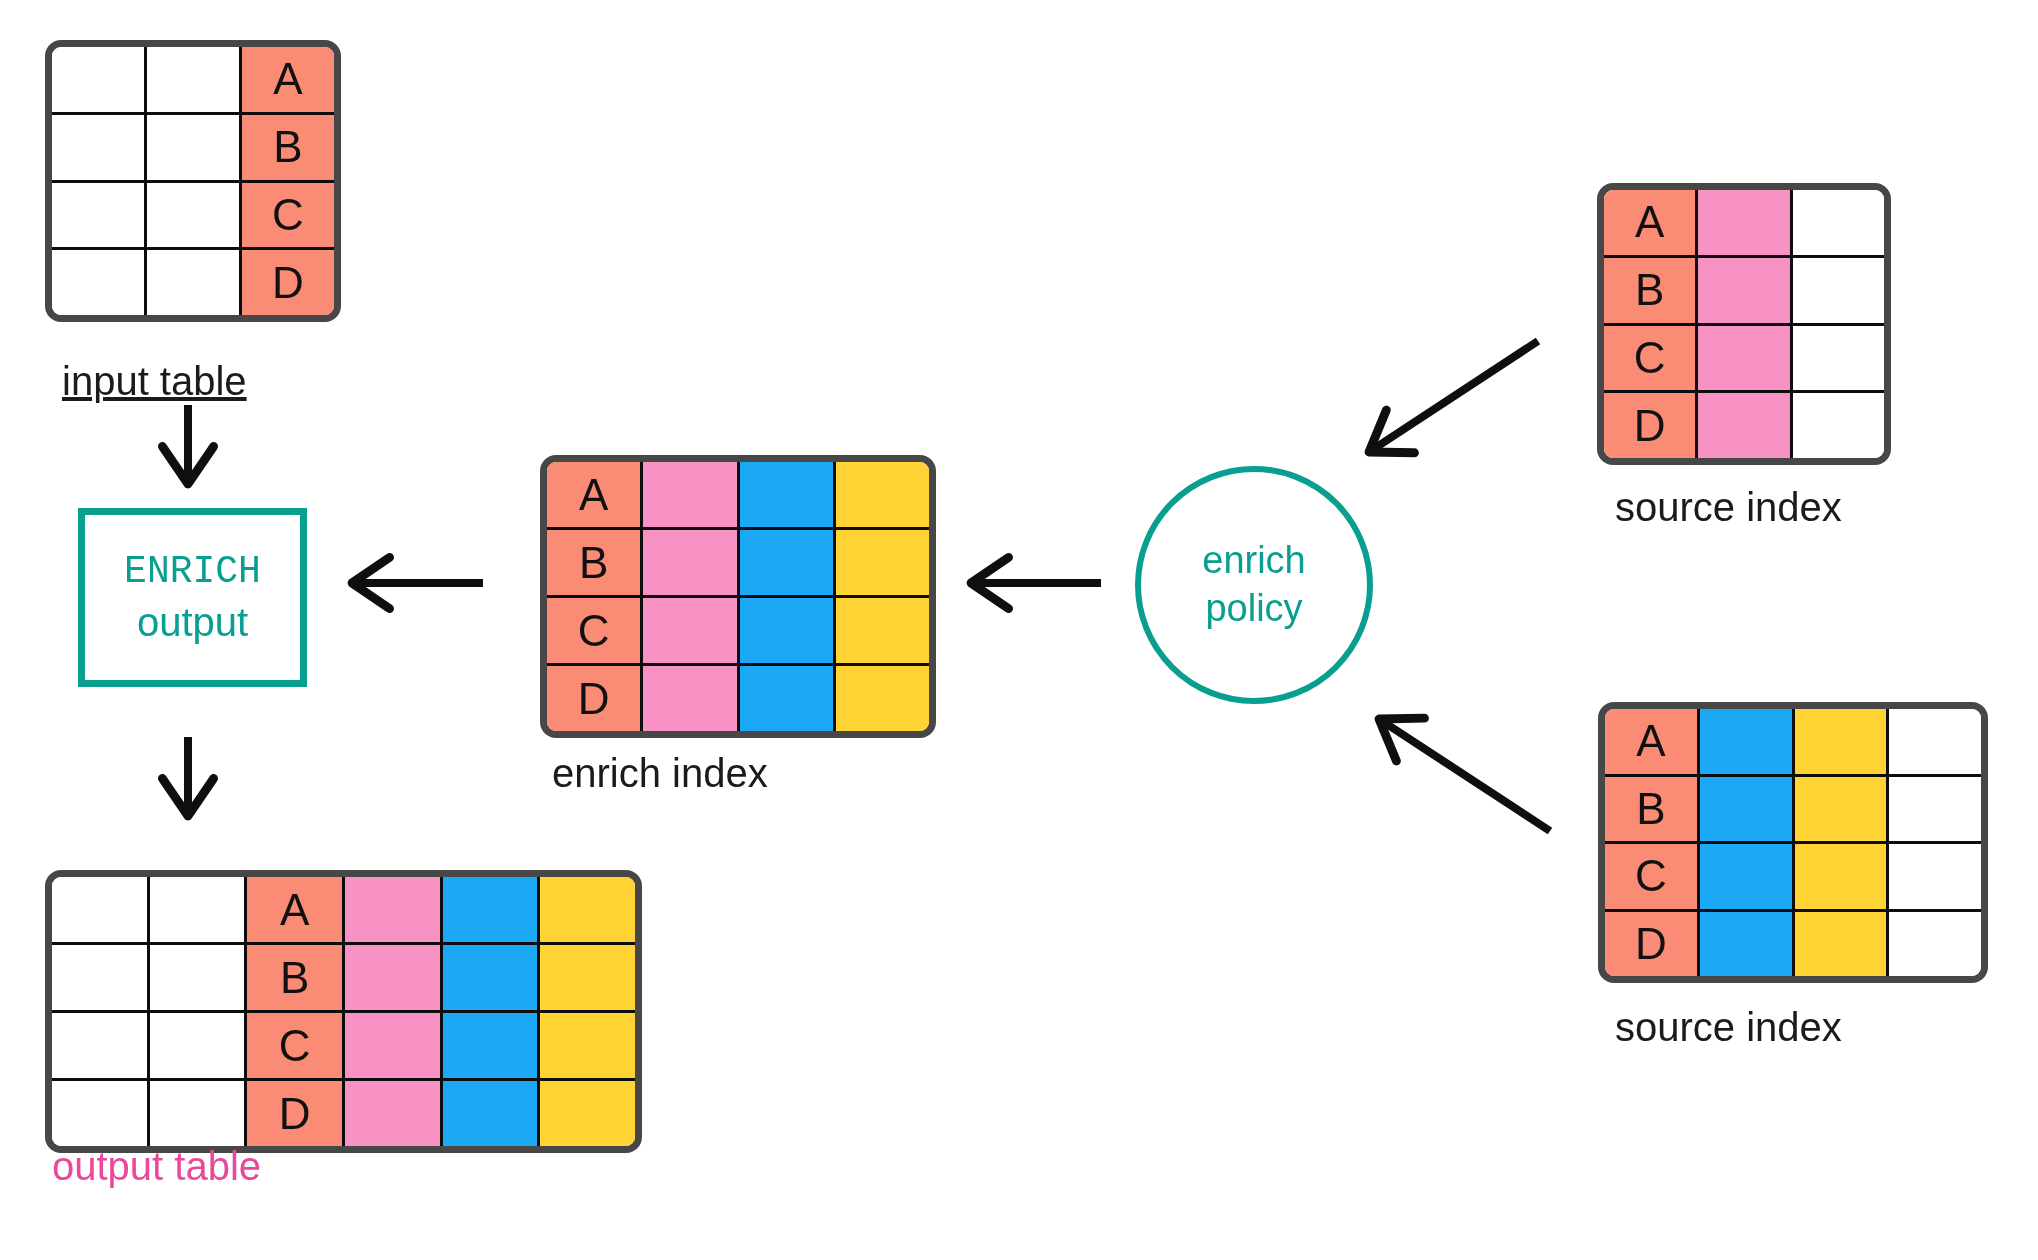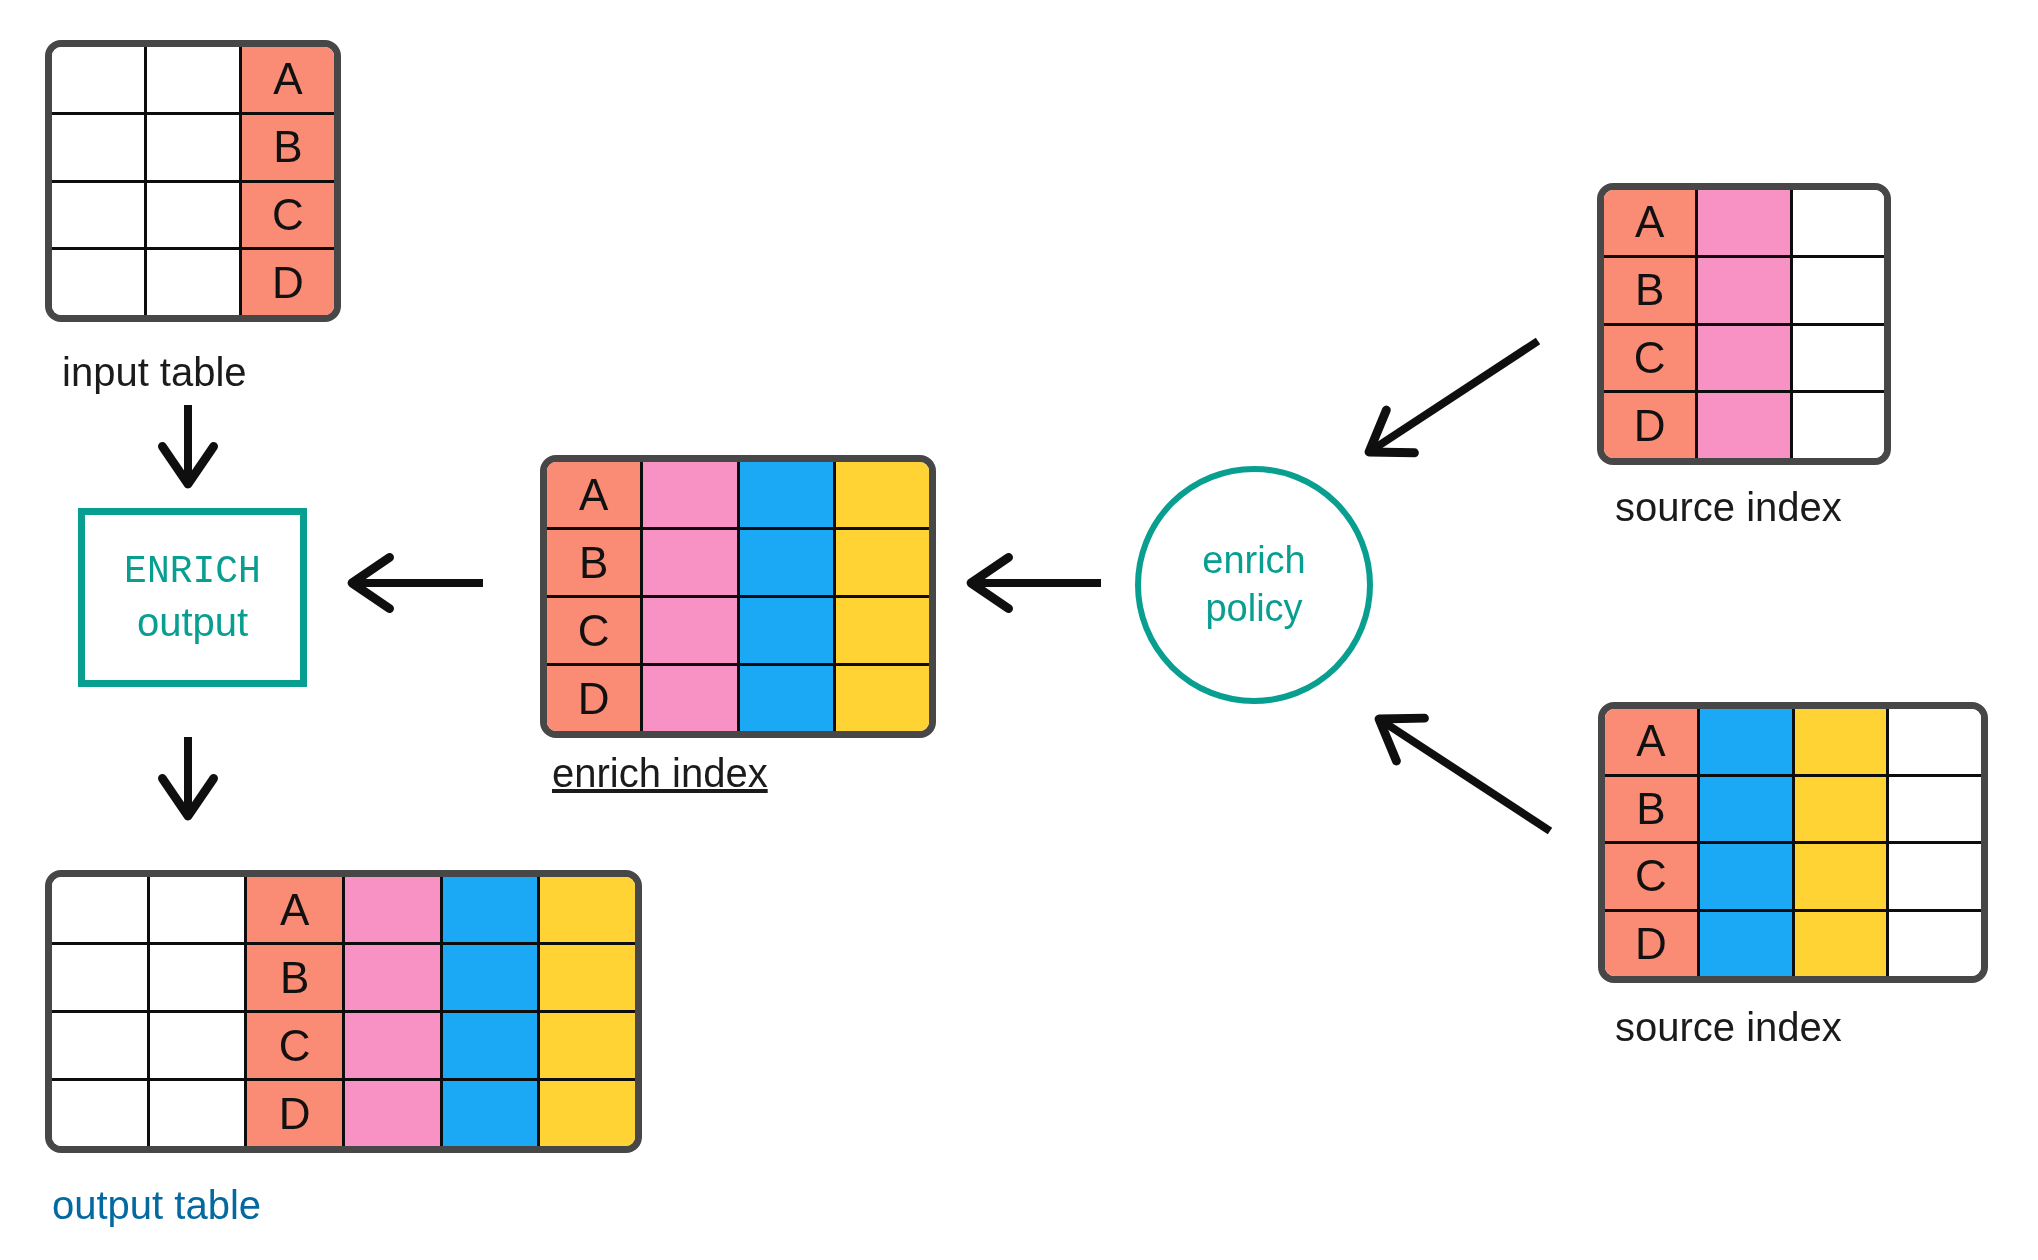--- a/index.html
+++ b/index.html
@@ -145,7 +145,7 @@
           <div class="table-cell">D</div>
         </div>
       </div>
-      <div class="table-label" style="left: 62px; top: 351px; color: rgb(27, 27, 27);">input table</div>
+      <div class="table-label" style="left: 62px; top: 360px; color: rgb(27, 27, 27); text-decoration: underline;">input table</div>
       <div class="table-box" style="left: 540px; top: 455px; width: 396px; height: 283px;">
         <div class="table-col" style="background: rgb(250, 140, 117);">
           <div class="table-cell">A</div>

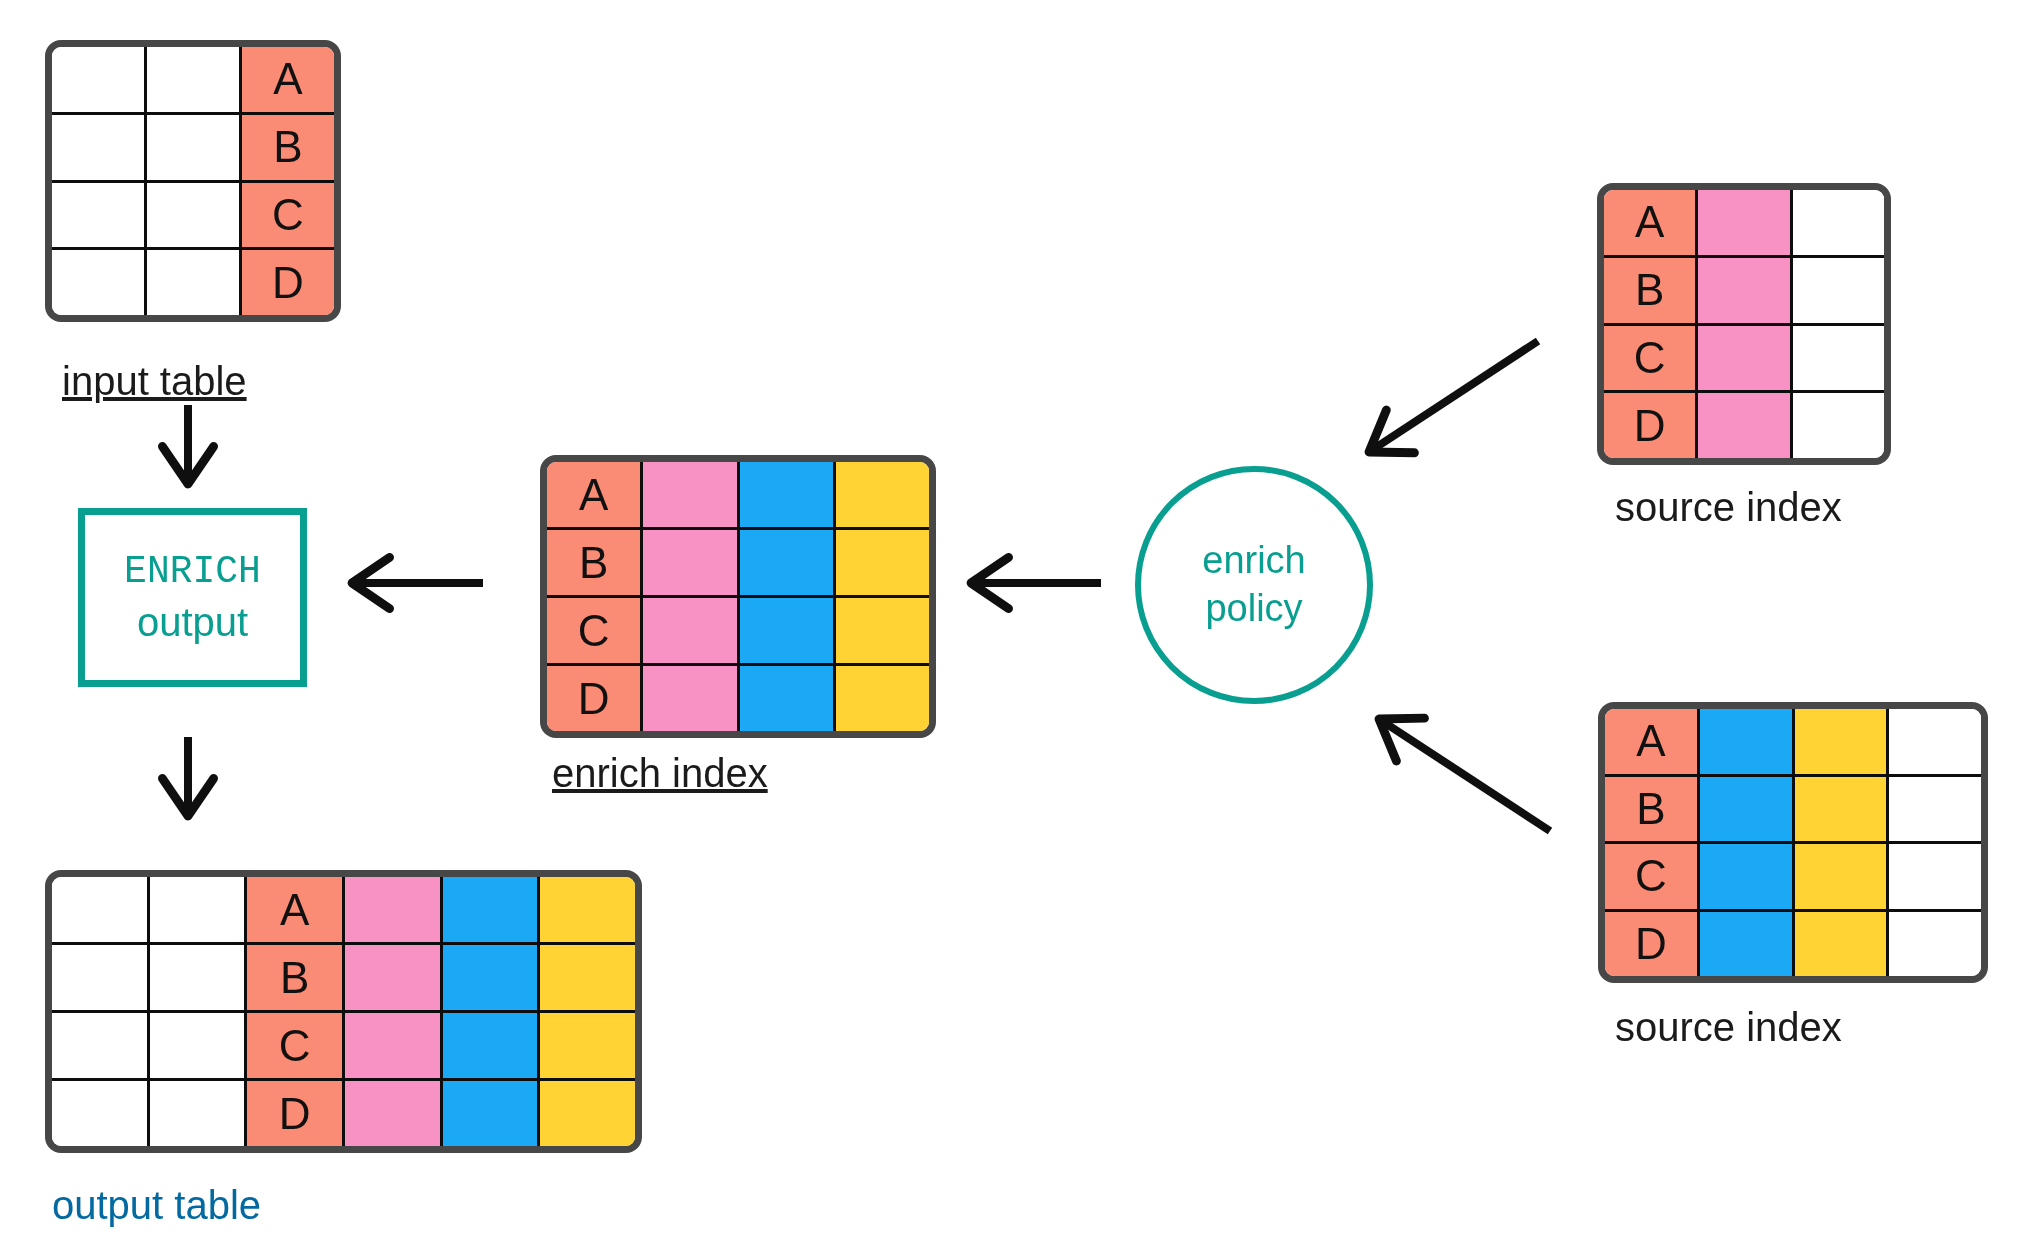--- a/index.html
+++ b/index.html
@@ -172,7 +172,7 @@
           <div class="table-cell"></div>
         </div>
       </div>
-      <div class="table-label" style="left: 552px; top: 752px; color: rgb(27, 27, 27); text-decoration: underline;">enrich index</div>
+      <div class="table-label" style="left: 552px; top: 752px; color: rgb(27, 27, 27);">enrich index</div>
       <div class="table-box" style="left: 1597px; top: 183px; width: 294px; height: 282px;">
         <div class="table-col" style="background: rgb(250, 140, 117);">
           <div class="table-cell">A</div>

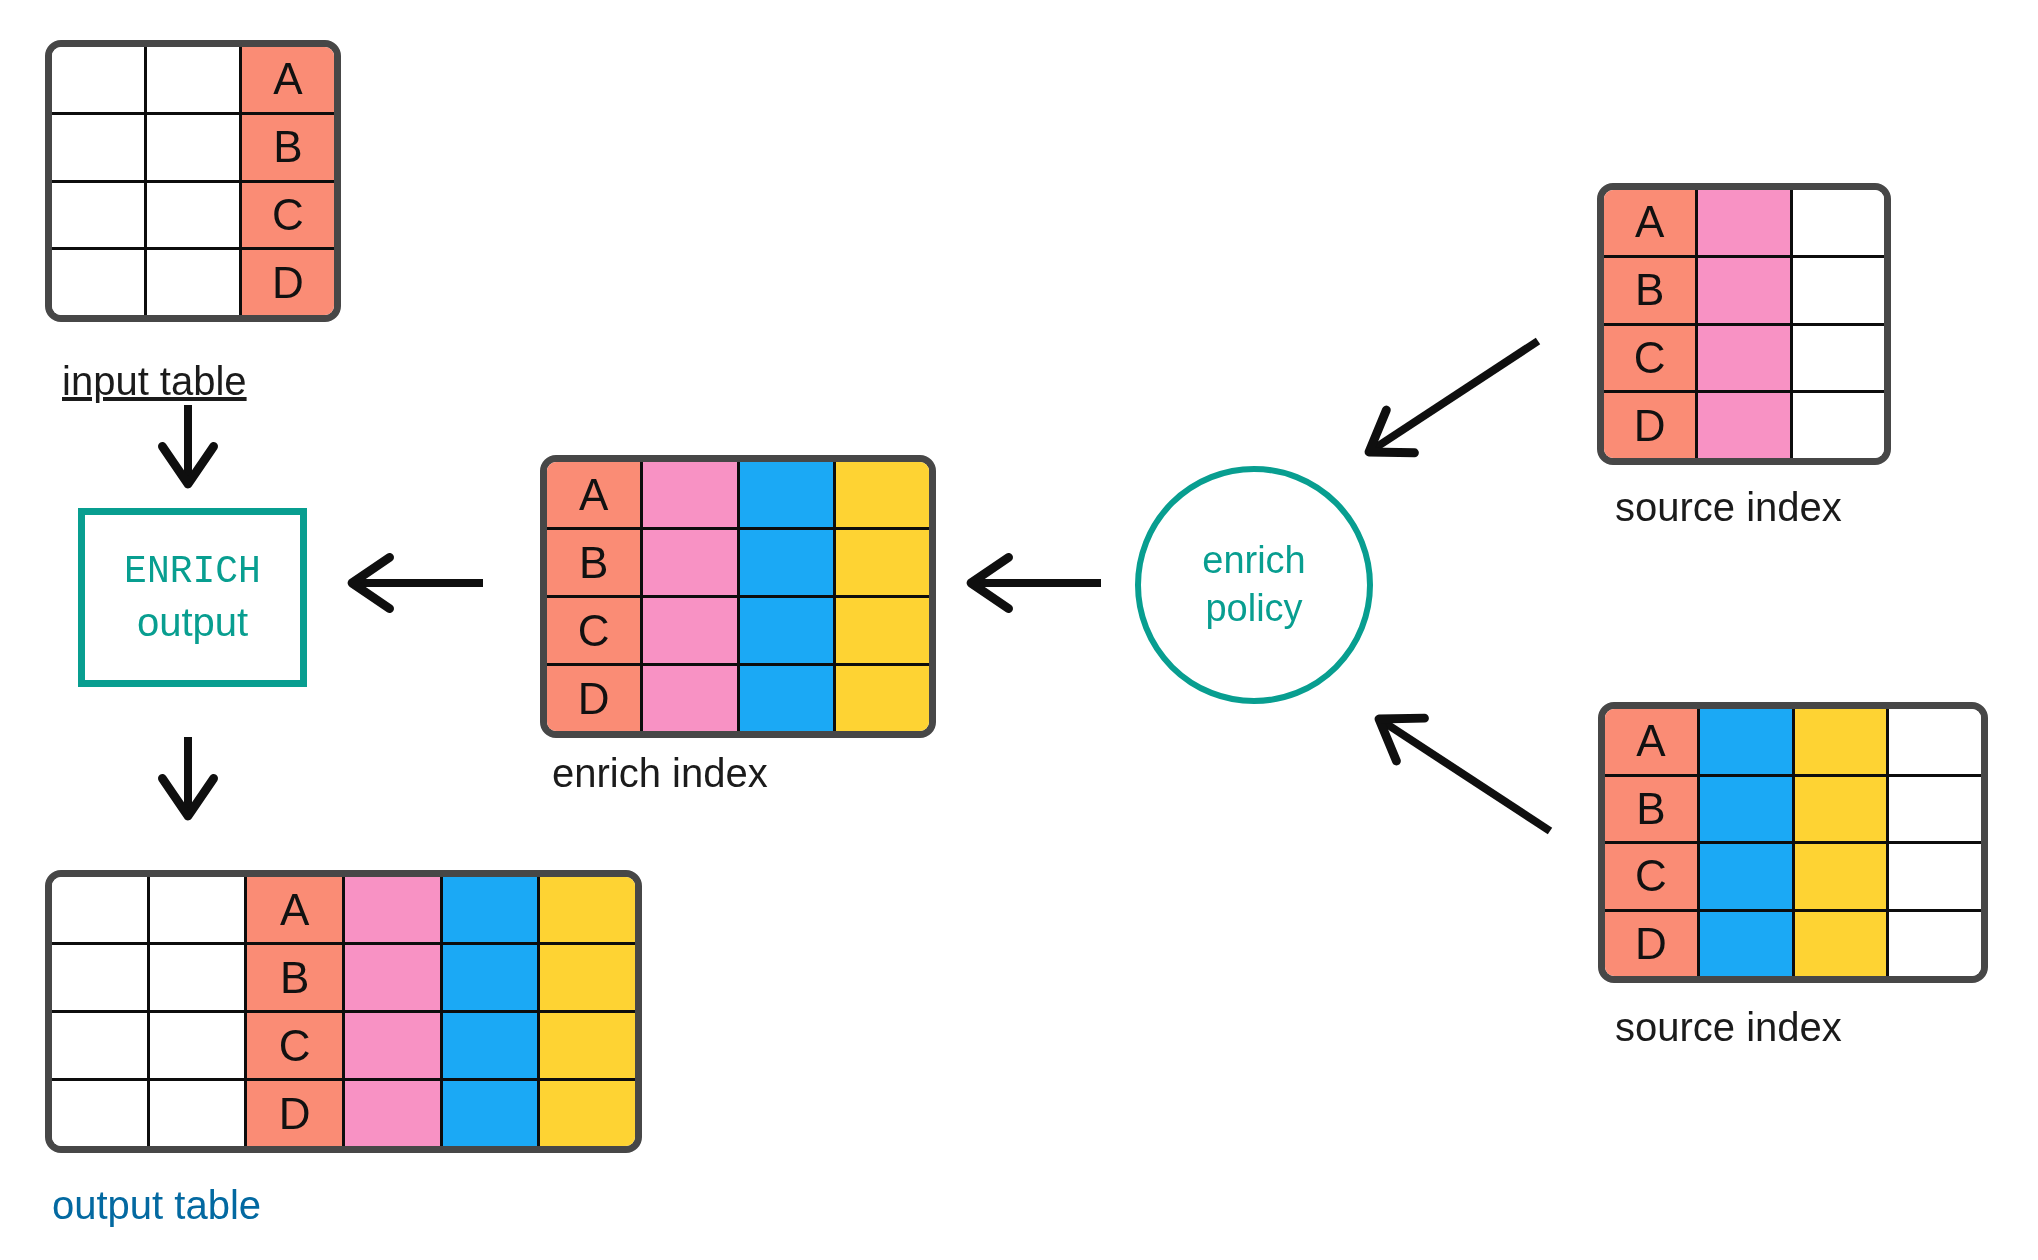--- a/index.html
+++ b/index.html
@@ -259,7 +259,7 @@
           <div class="table-cell"></div>
         </div>
       </div>
-      <div class="table-label" style="left: 52px; top: 1184px; color: #0369a1;">output table</div>
+      <div class="table-label" style="left: 52px; top: 1145px; color: #ec4899;">output table</div>
     </div>
 
   <div id="enrich-command-box">

